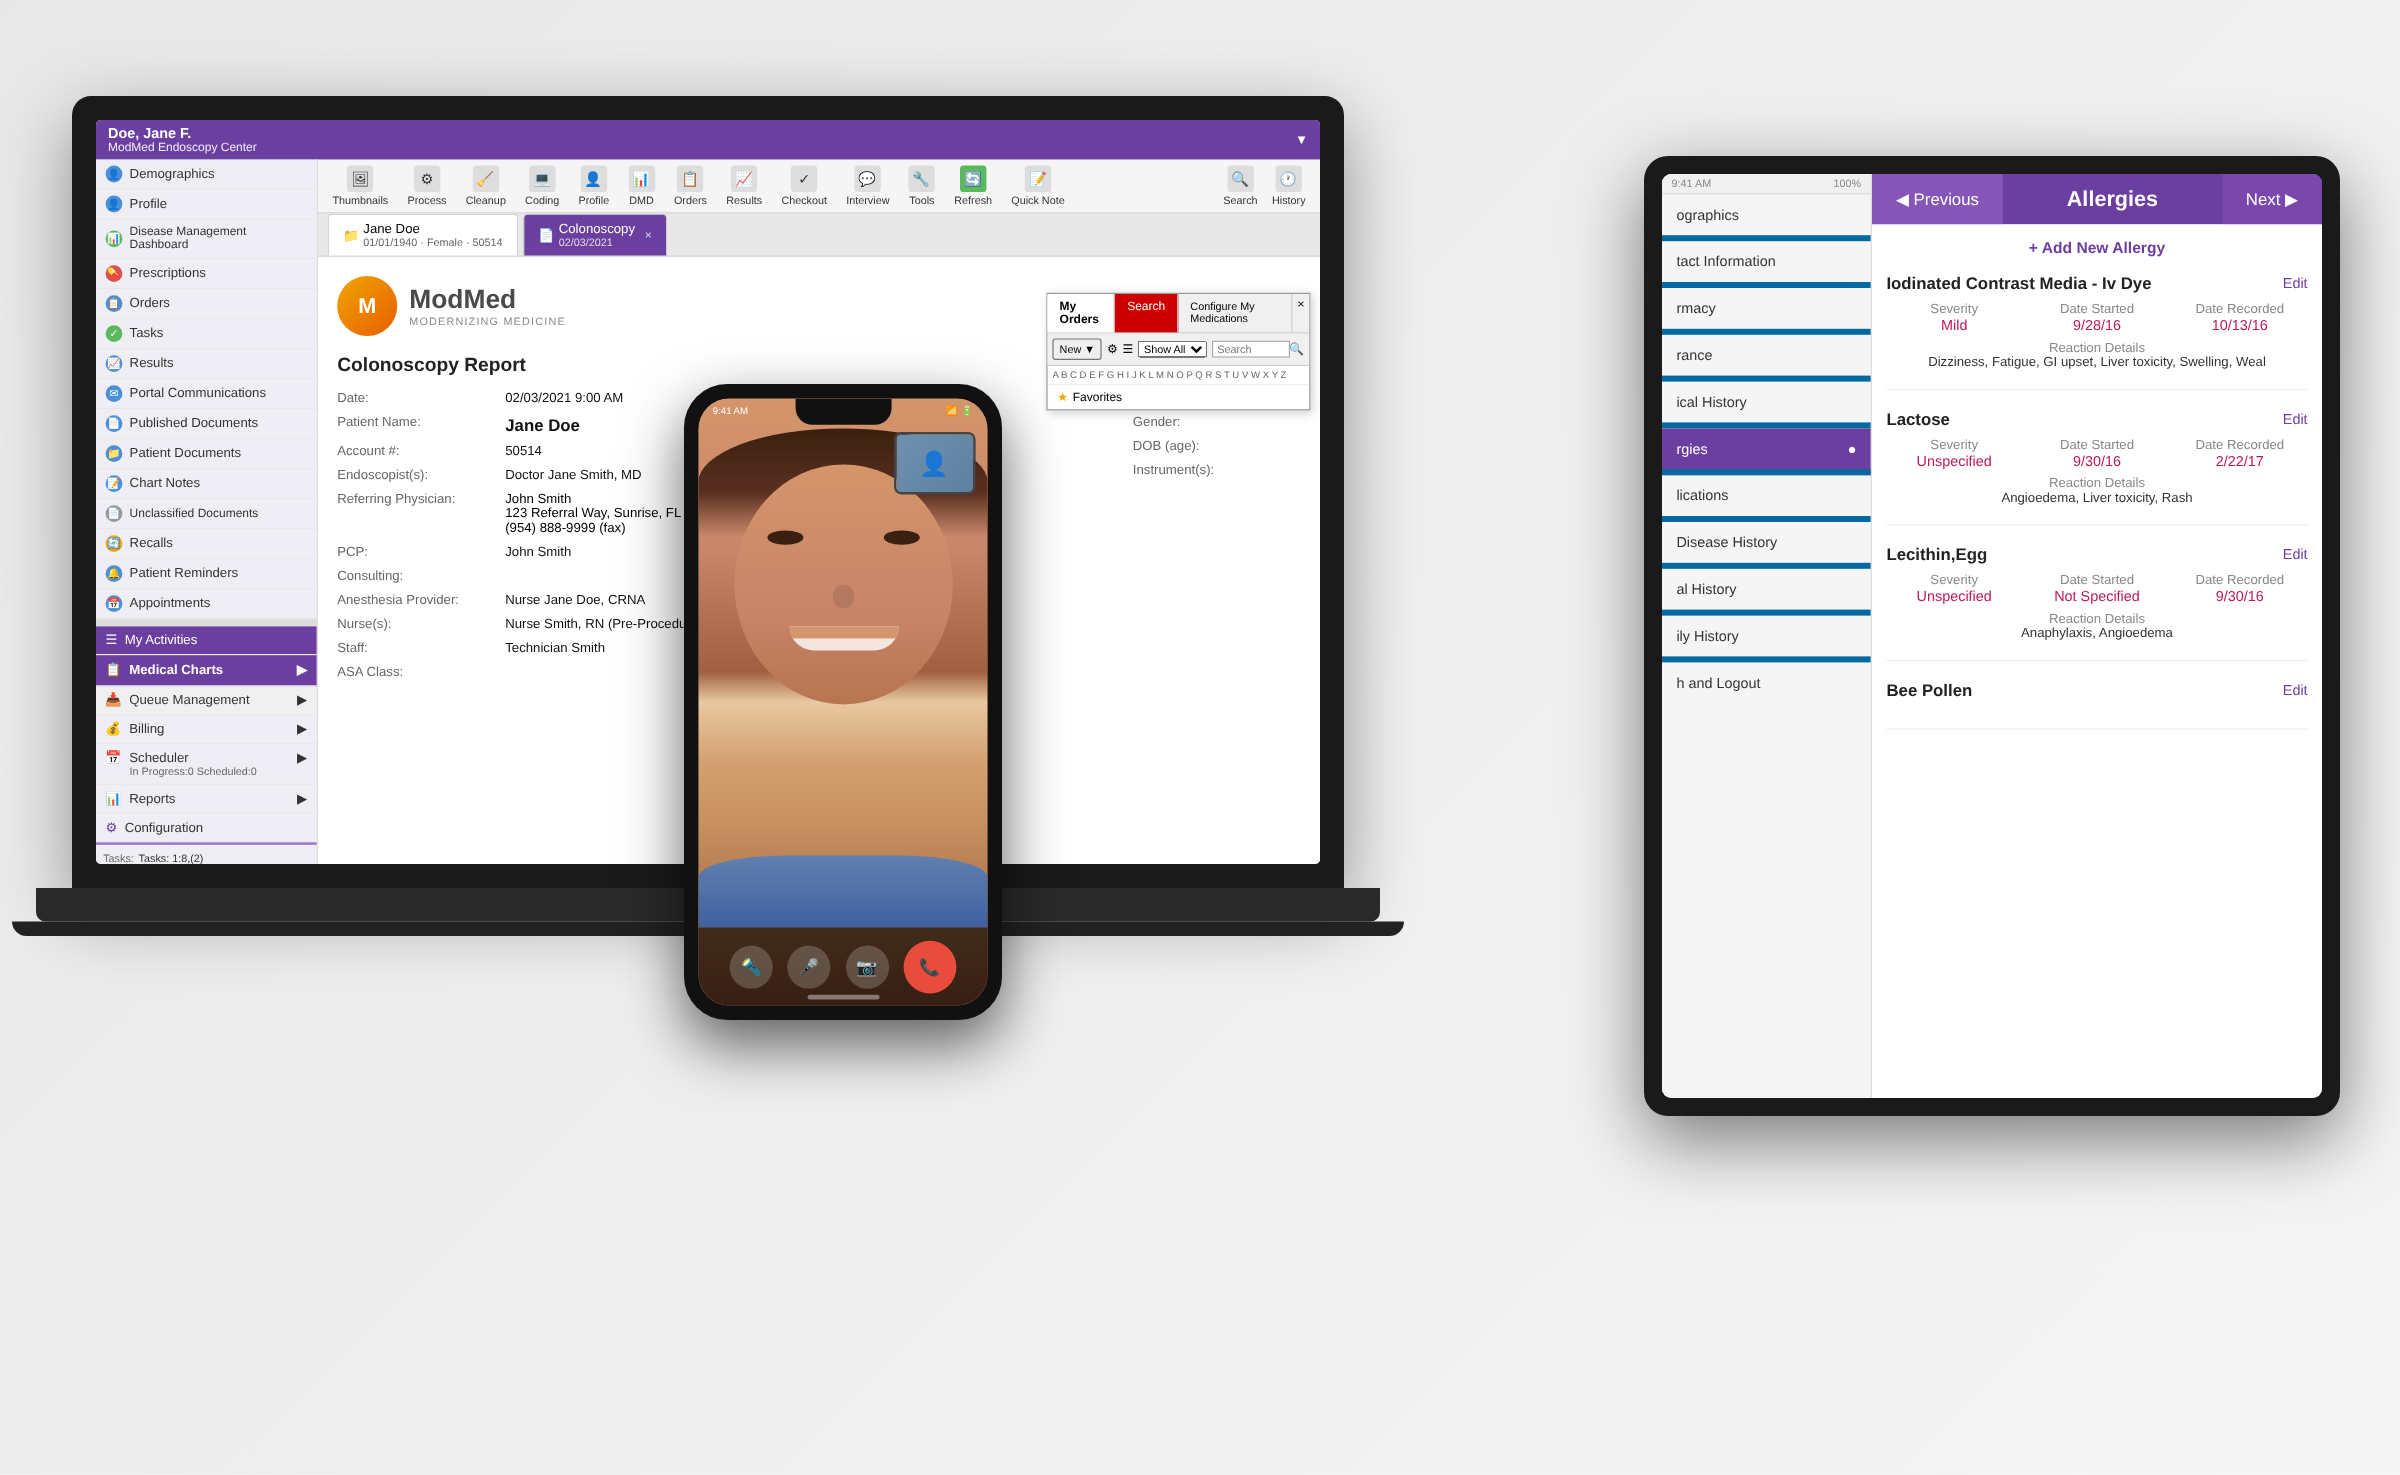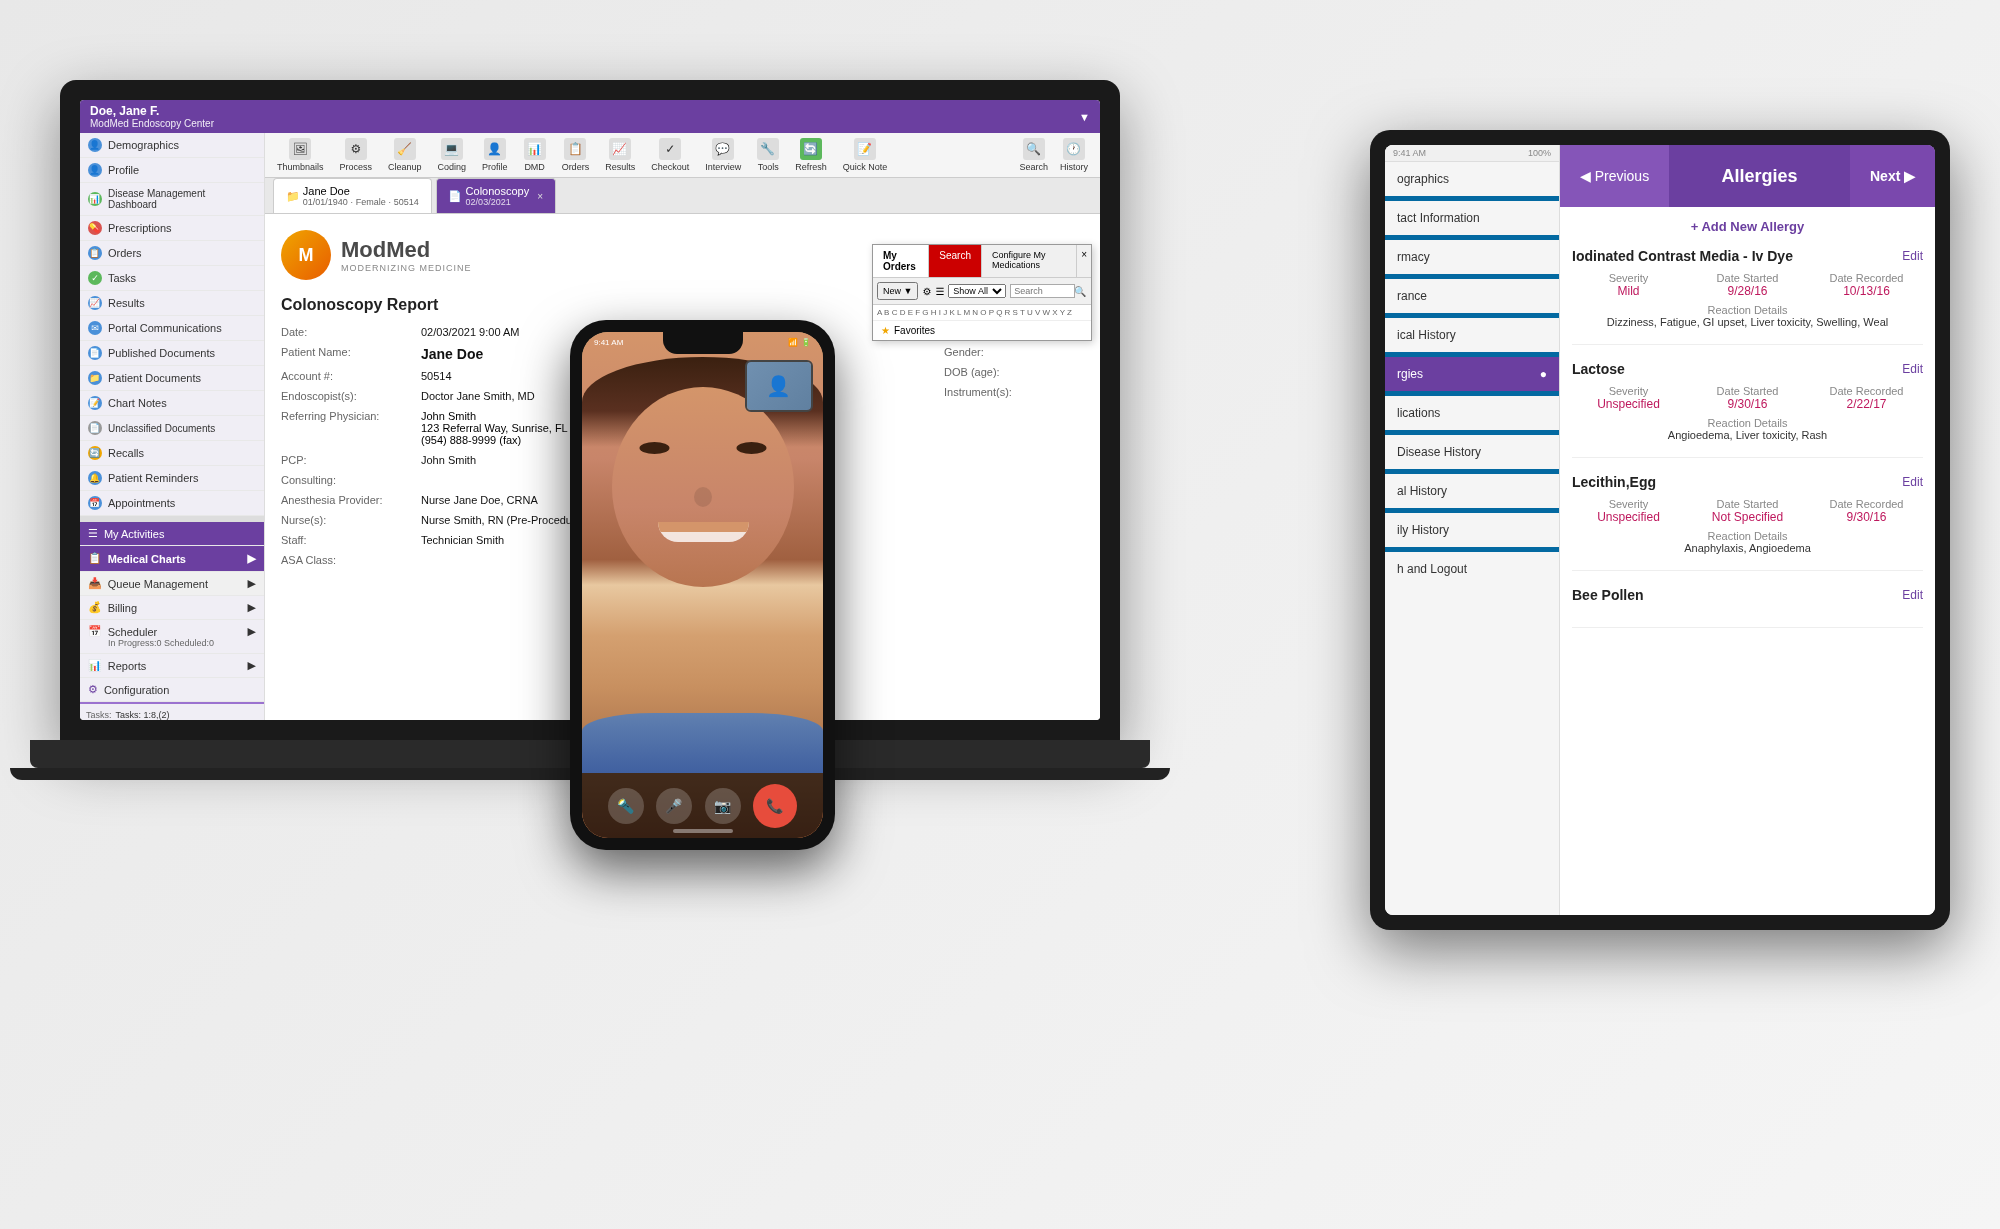--- a/index.html
+++ b/index.html
@@ -371,7 +371,7 @@
       padding: 0;
       display: flex;
       align-items: center;
-      height: 62px;
+      height: 42px;
     }
     .tablet-prev-btn {
       background: #8555b8;

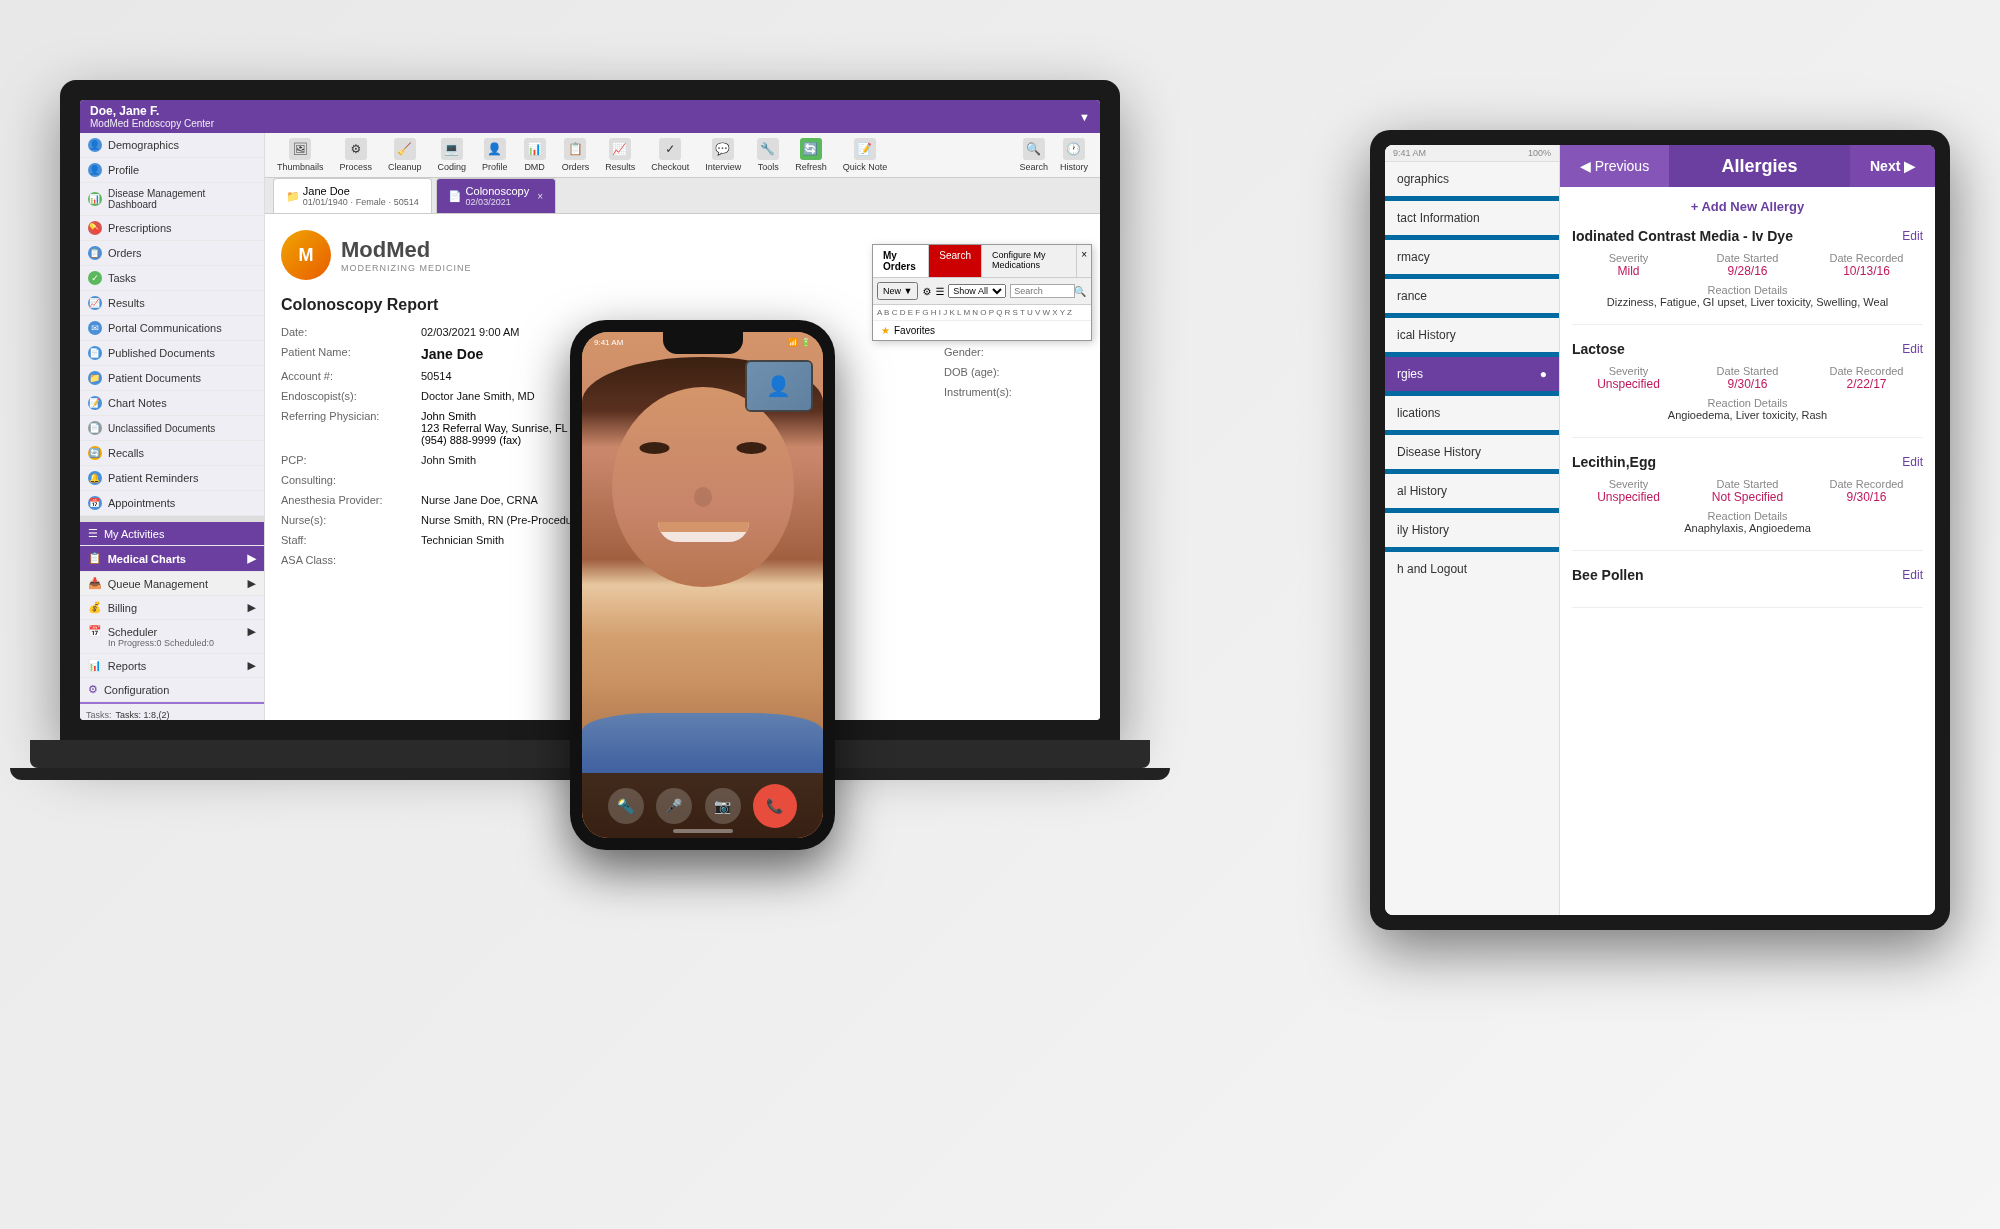--- a/index.html
+++ b/index.html
@@ -396,7 +396,7 @@
       align-items: center;
       font-size: 14px;
       cursor: pointer;
-      font-weight: bold;
+      font-weight: normal;
     }
     .tablet-content {
       flex: 1;

